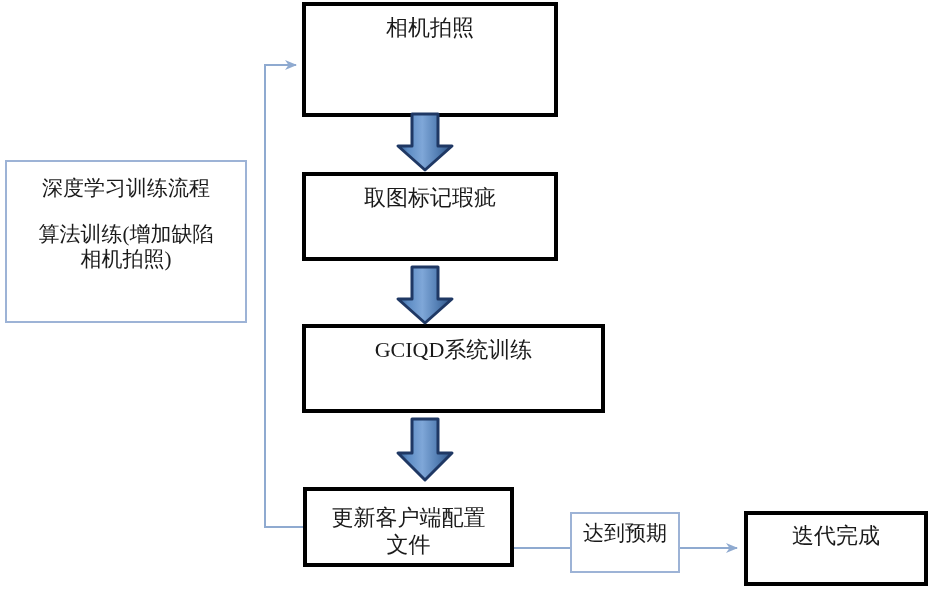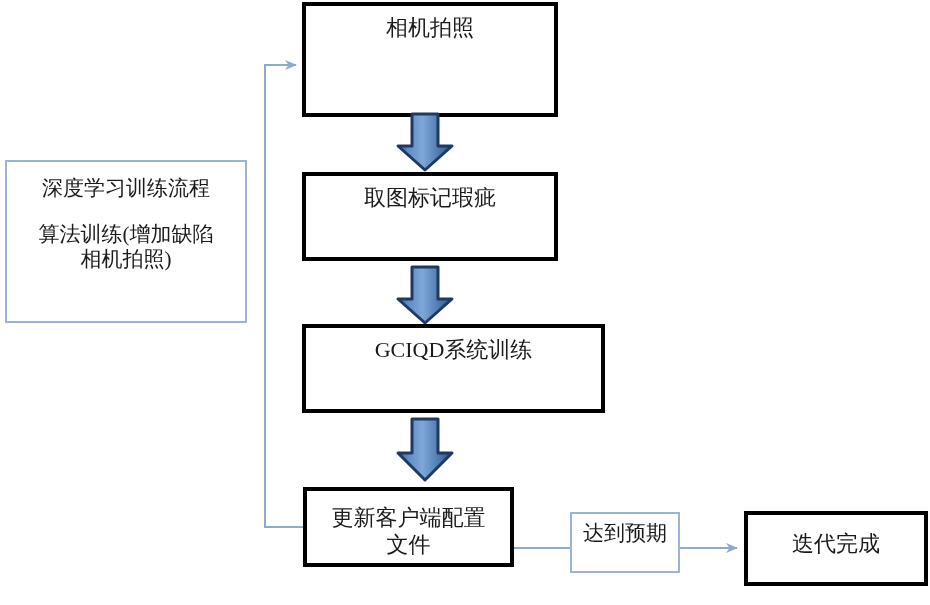--- a/index.html
+++ b/index.html
@@ -69,7 +69,7 @@
   #node-expect .label { padding-top: 7px; font-size: 21px; }
 
   #node-done        { left: 744px; top: 511px; width: 184px; height: 75px; }
-  #node-done .label { padding-top: 16px; }
+  #node-done .label { padding-top: 8px; }
 
   
   #arrows, #connectors {

